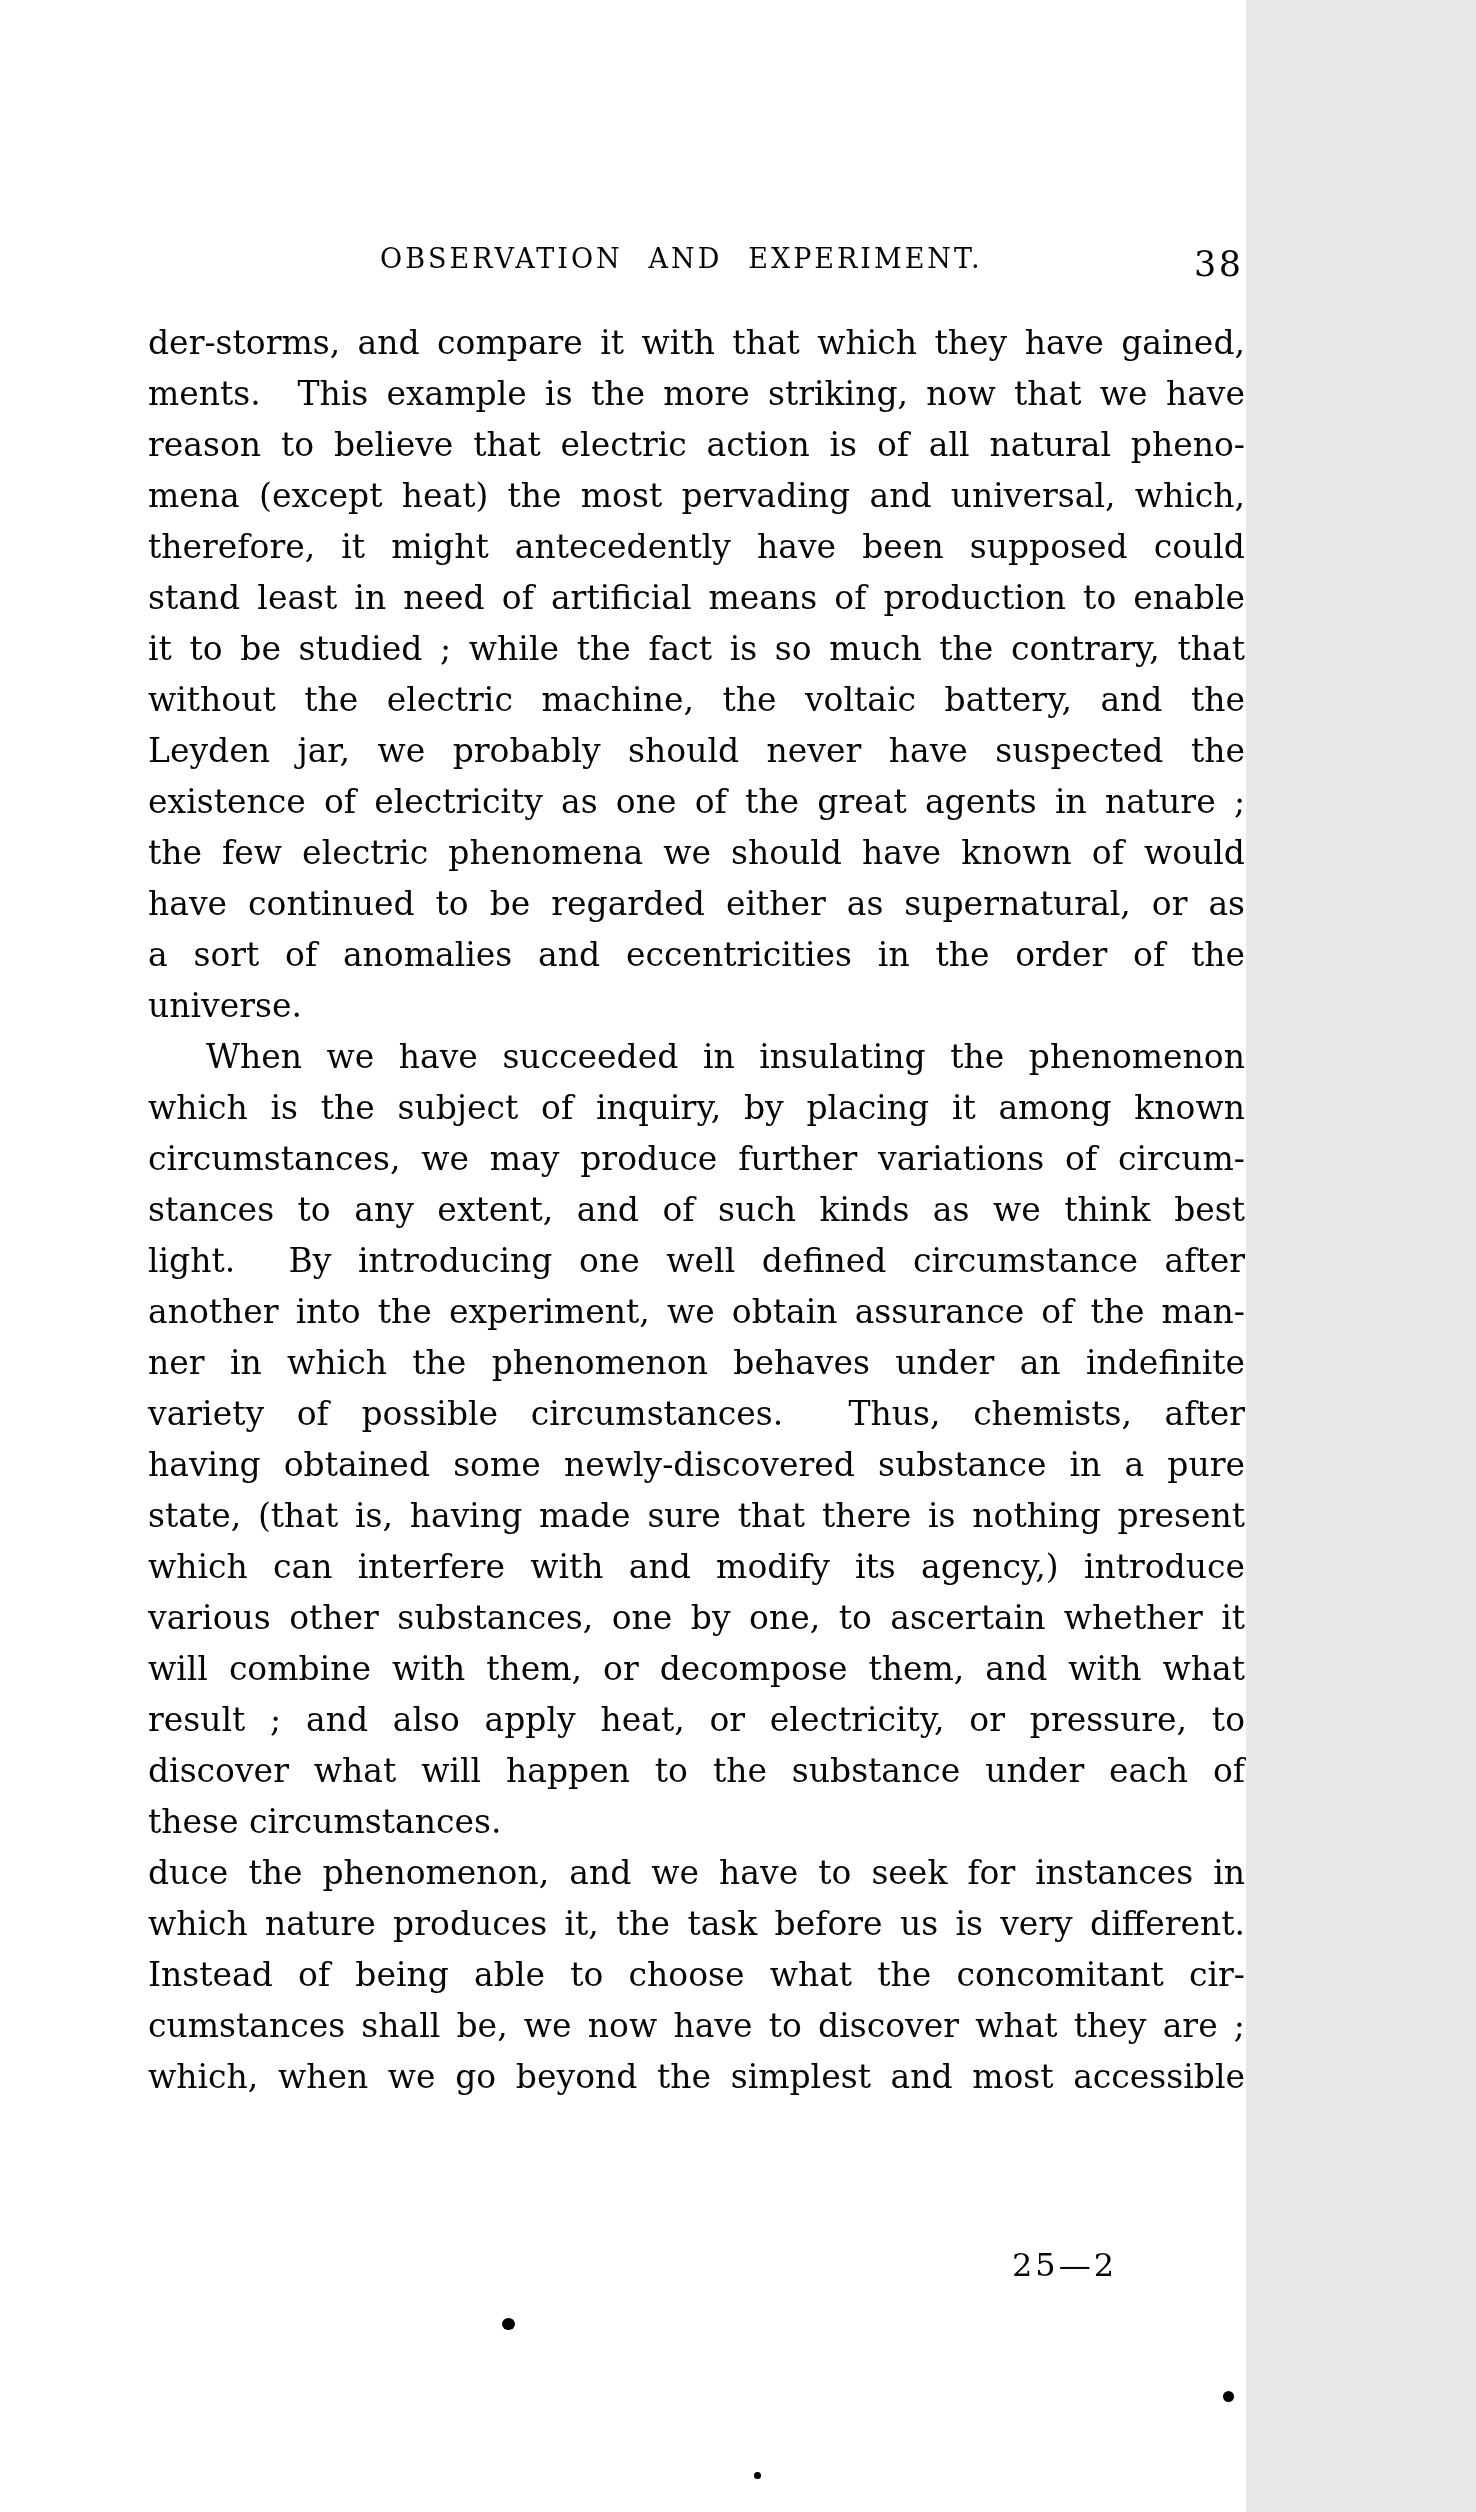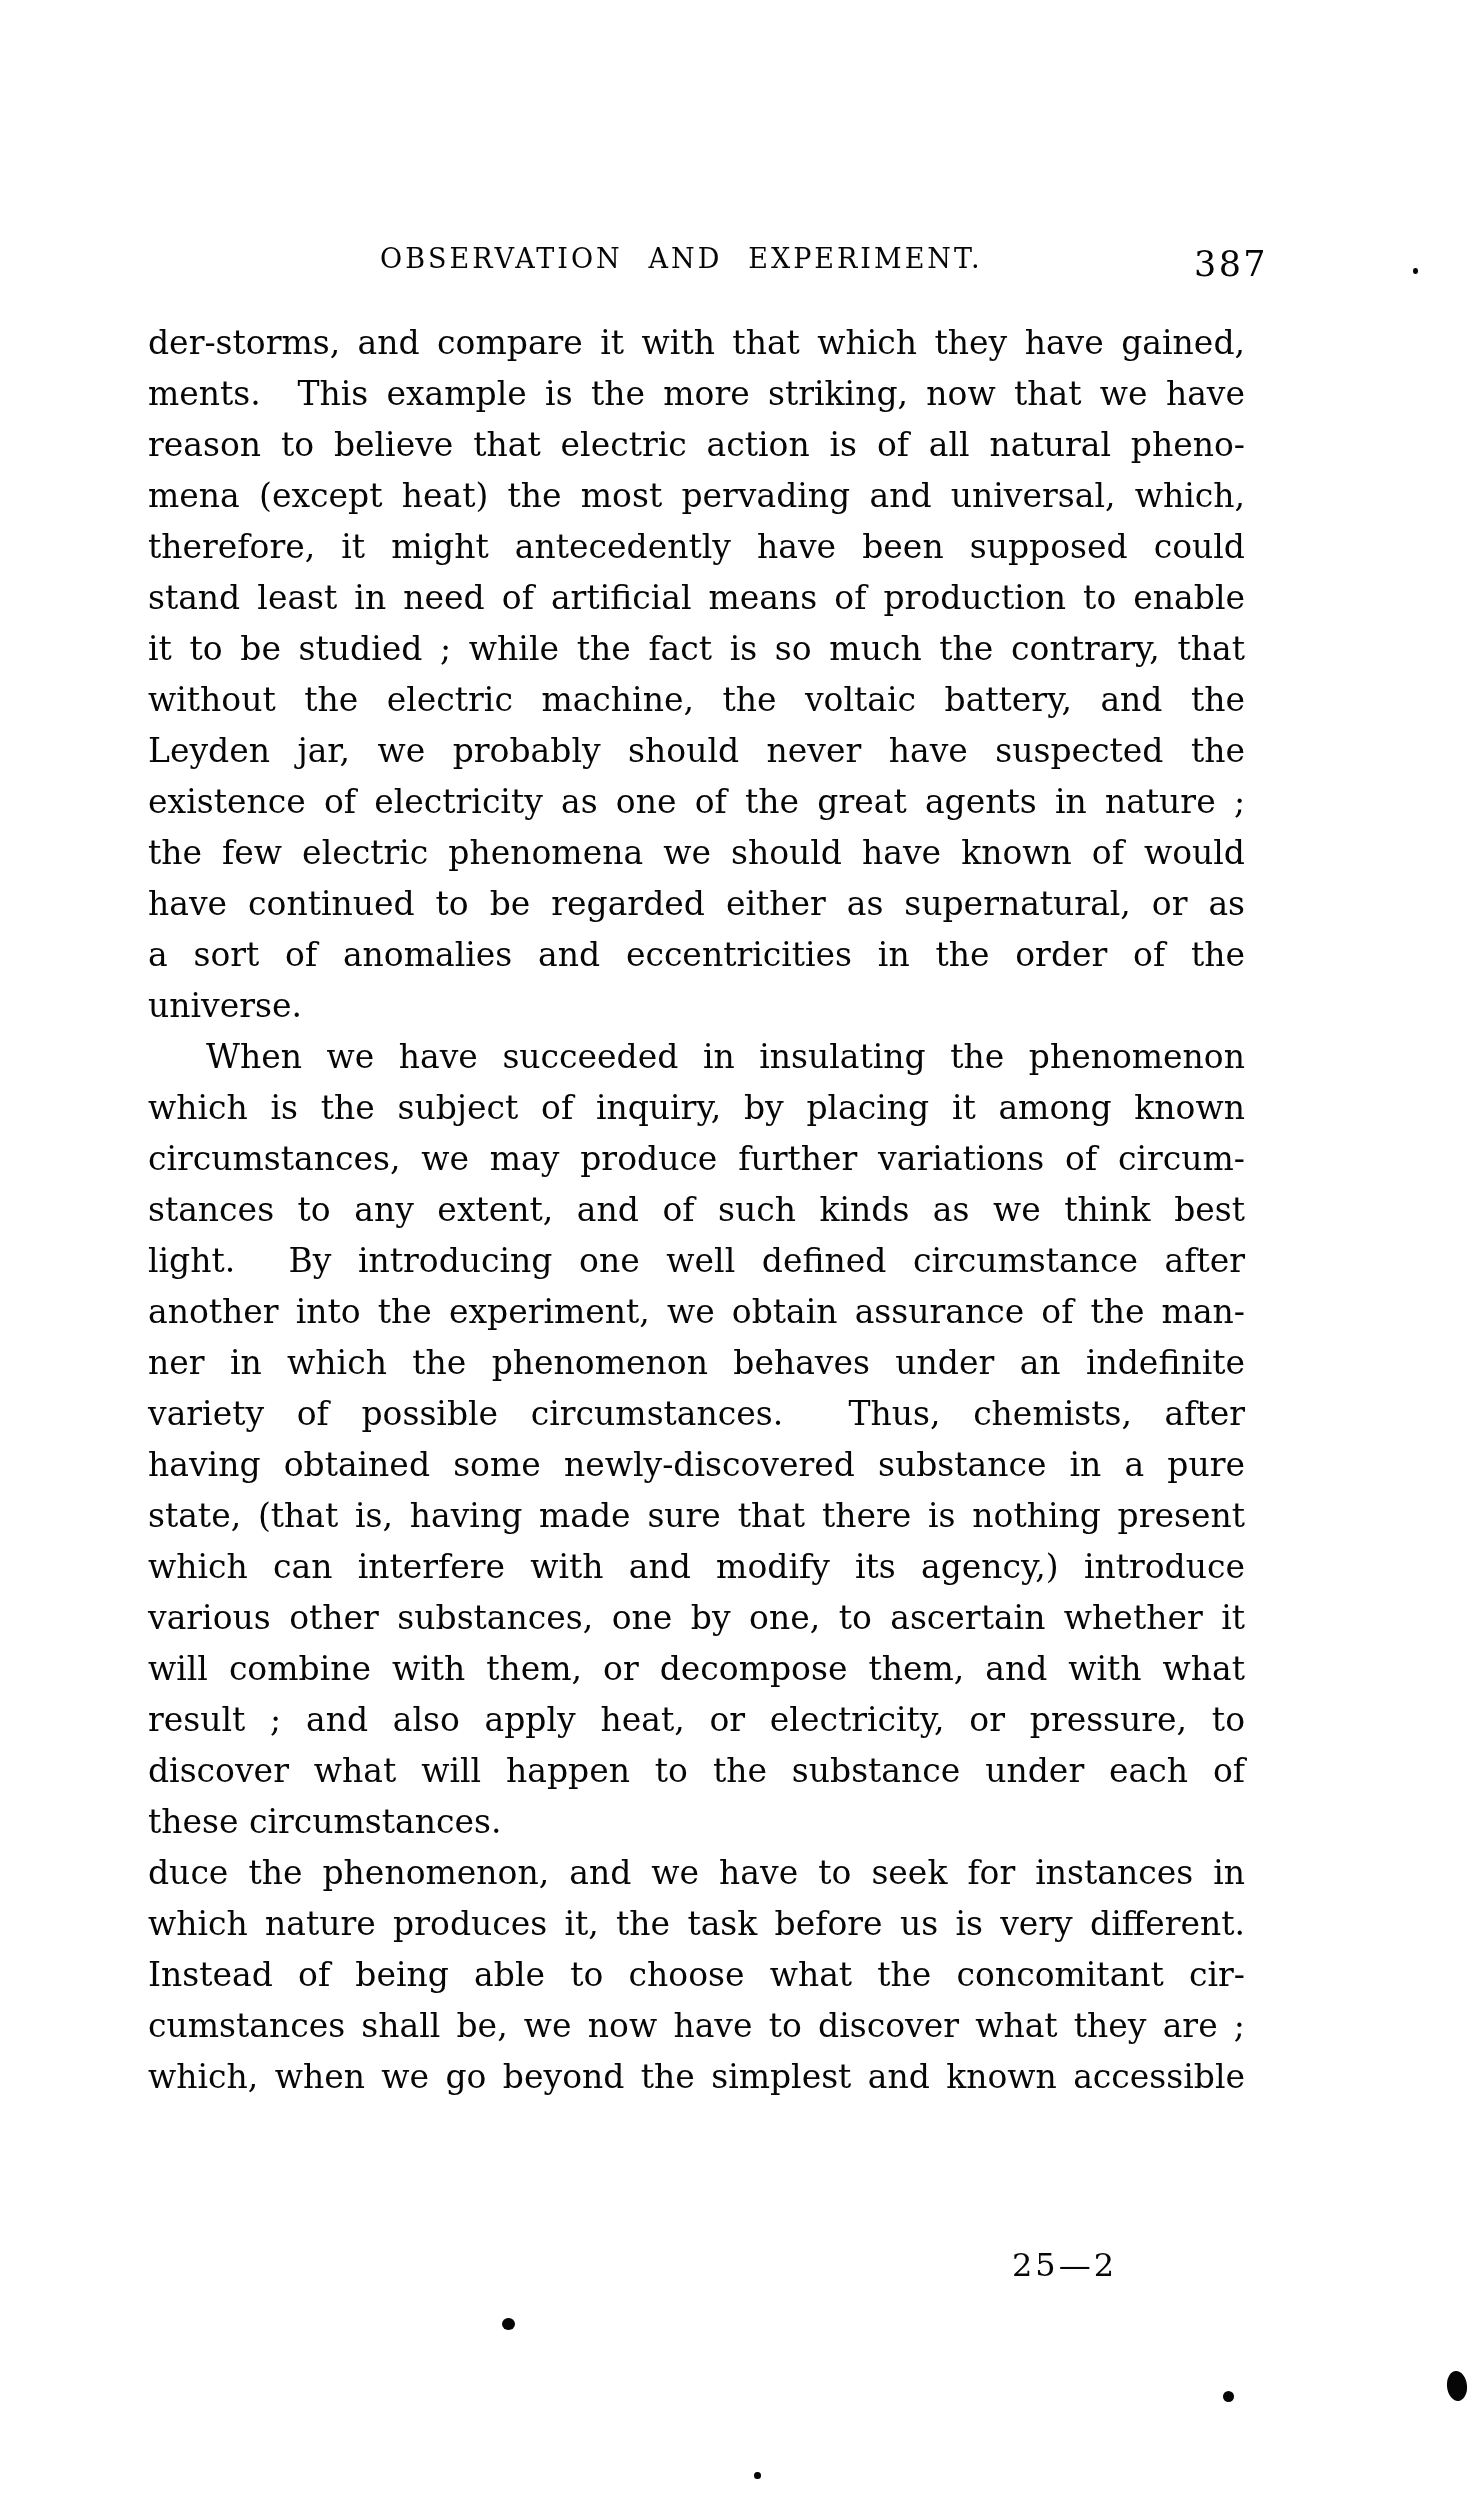--- a/index.html
+++ b/index.html
@@ -5,7 +5,7 @@
   html, body { margin: 0; padding: 0; background: #e8e8e8; }
   .page {
     position: relative;
-    width: 1476px;
+    width: 1246px;
     height: 2512px;
     background: #ffffff;
     font-family: "DejaVu Serif", "Liberation Serif", serif;

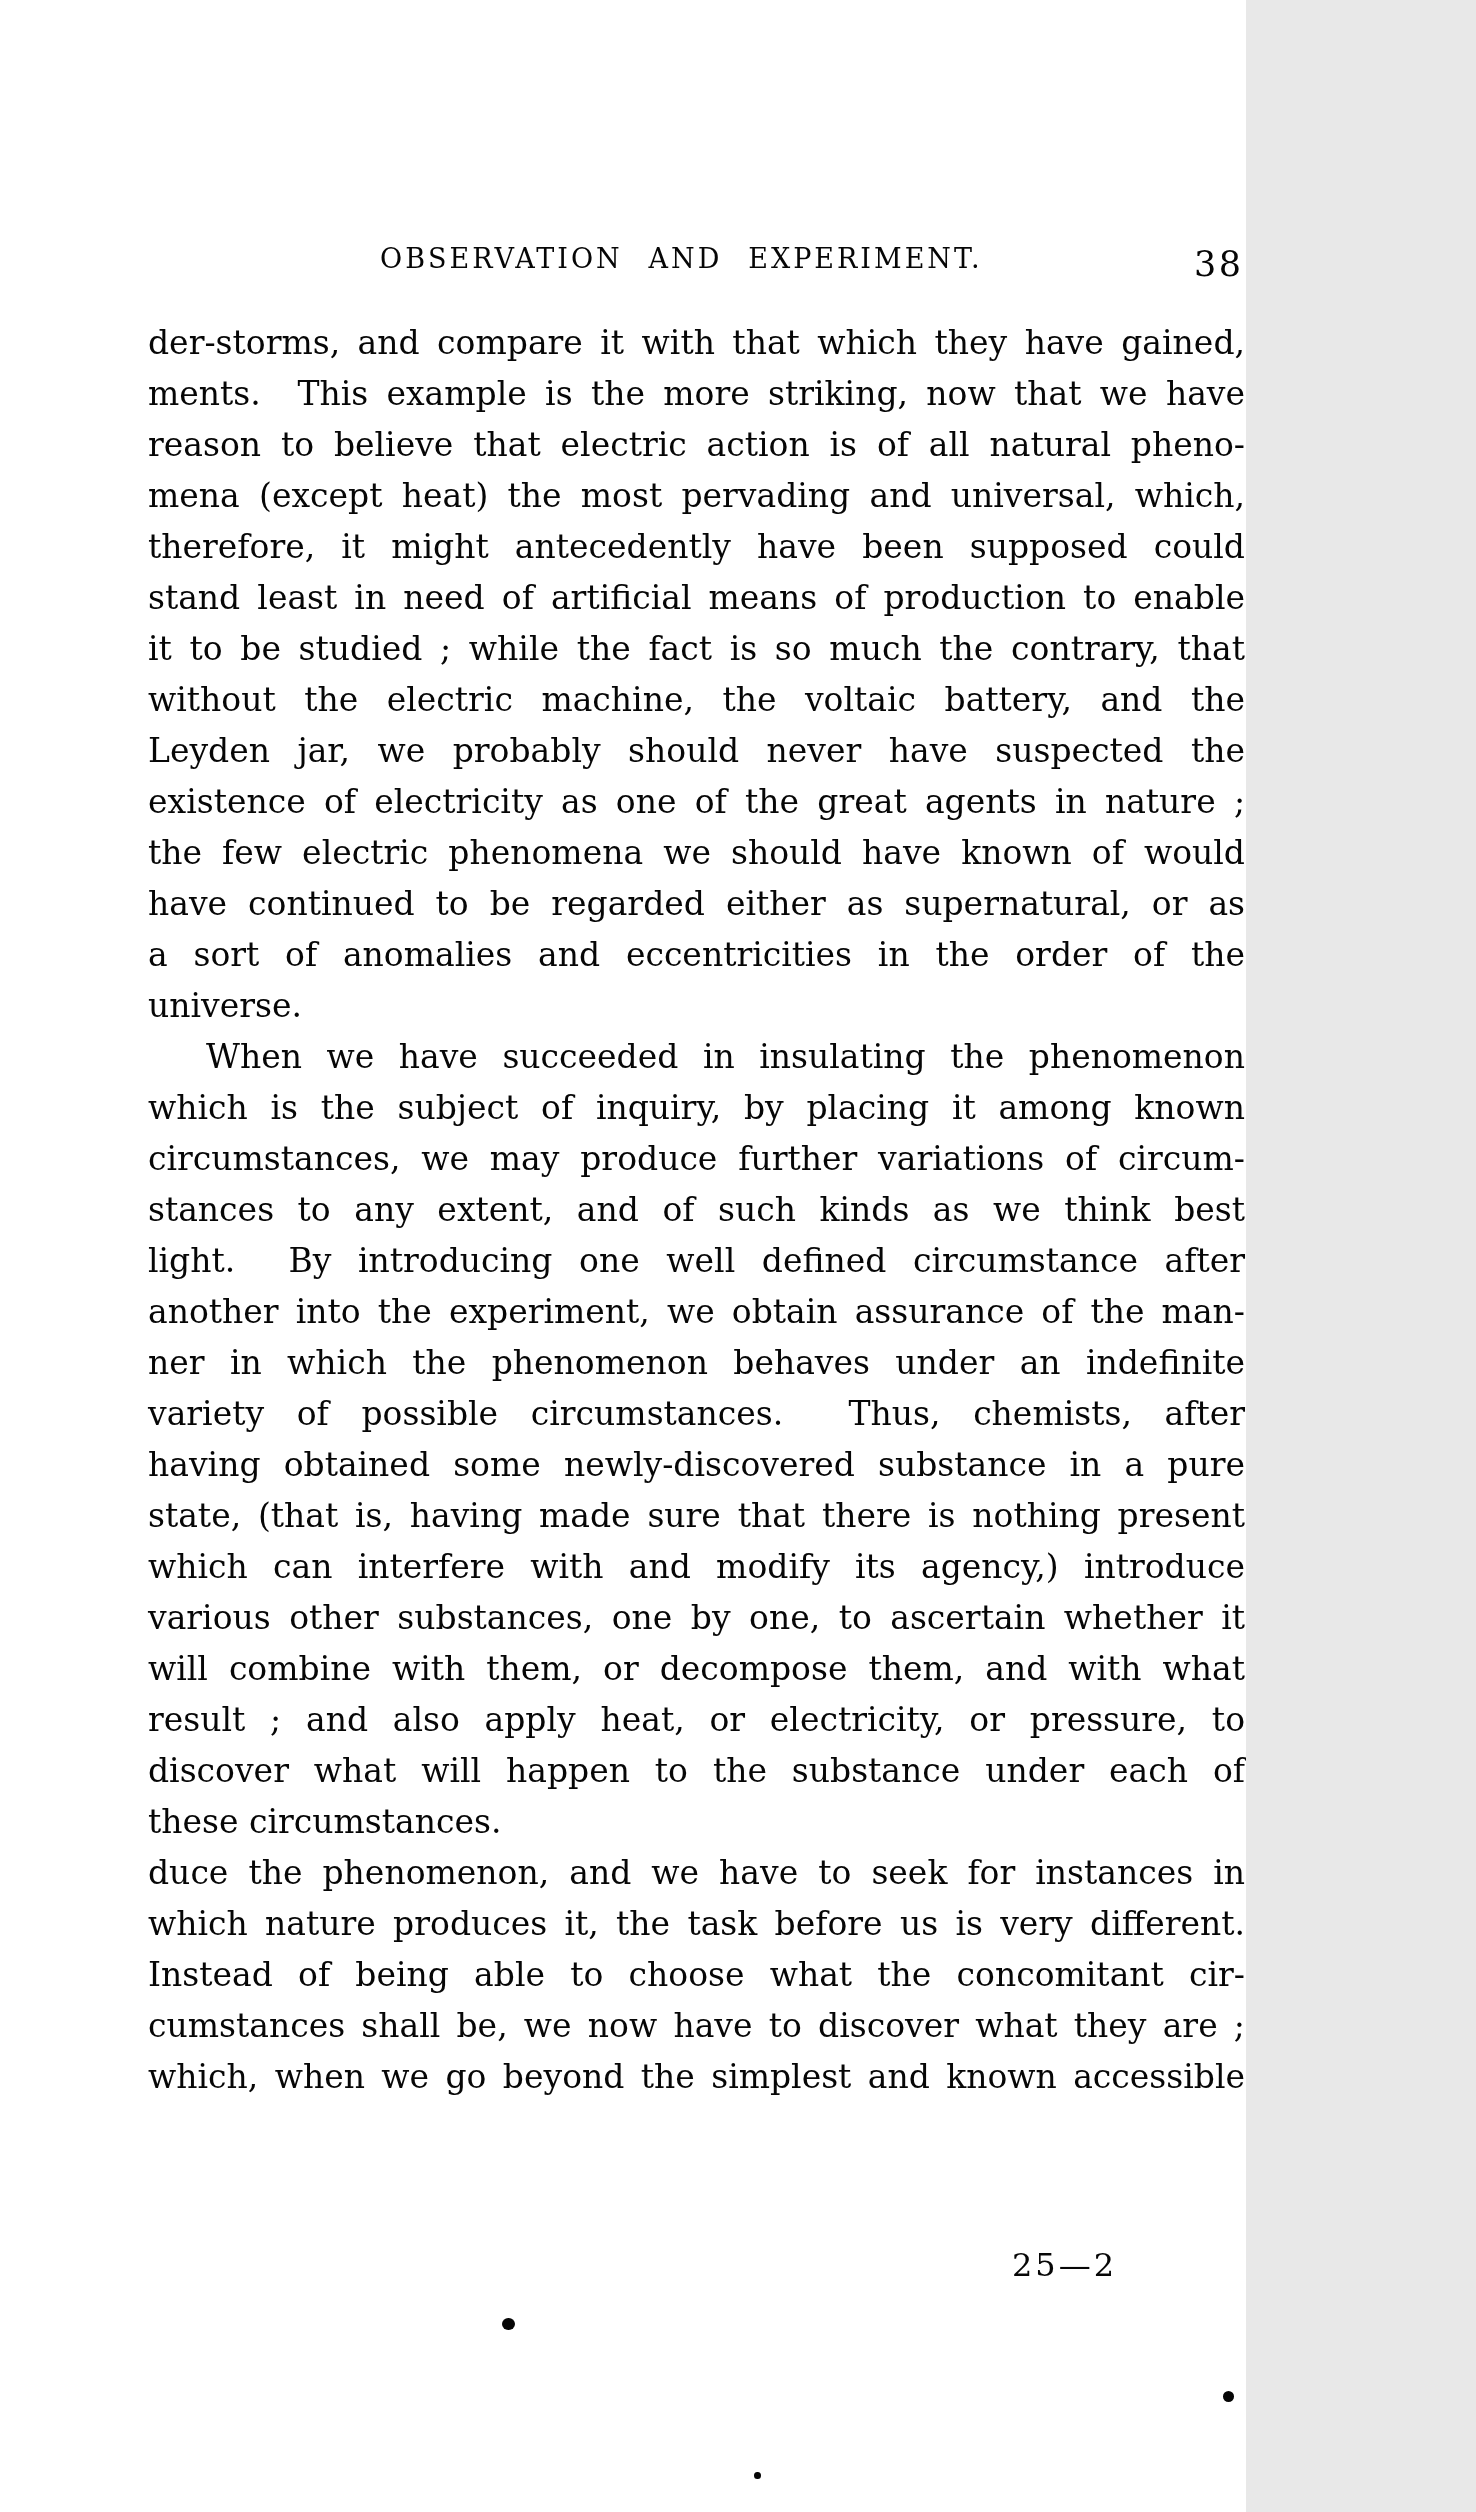--- a/index.html
+++ b/index.html
@@ -109,7 +109,7 @@
       <div class="line">which nature produces it, the task before us is very different.</div>
       <div class="line">Instead of being able to choose what the concomitant cir-</div>
       <div class="line">cumstances shall be, we now have to discover what they are ;</div>
-      <div class="line">which, when we go beyond the simplest and known accessible</div>
+      <div class="line">which, when we go beyond the simplest and most accessible</div>
     </div>
 
   <div class="signature-mark">25—2</div>

